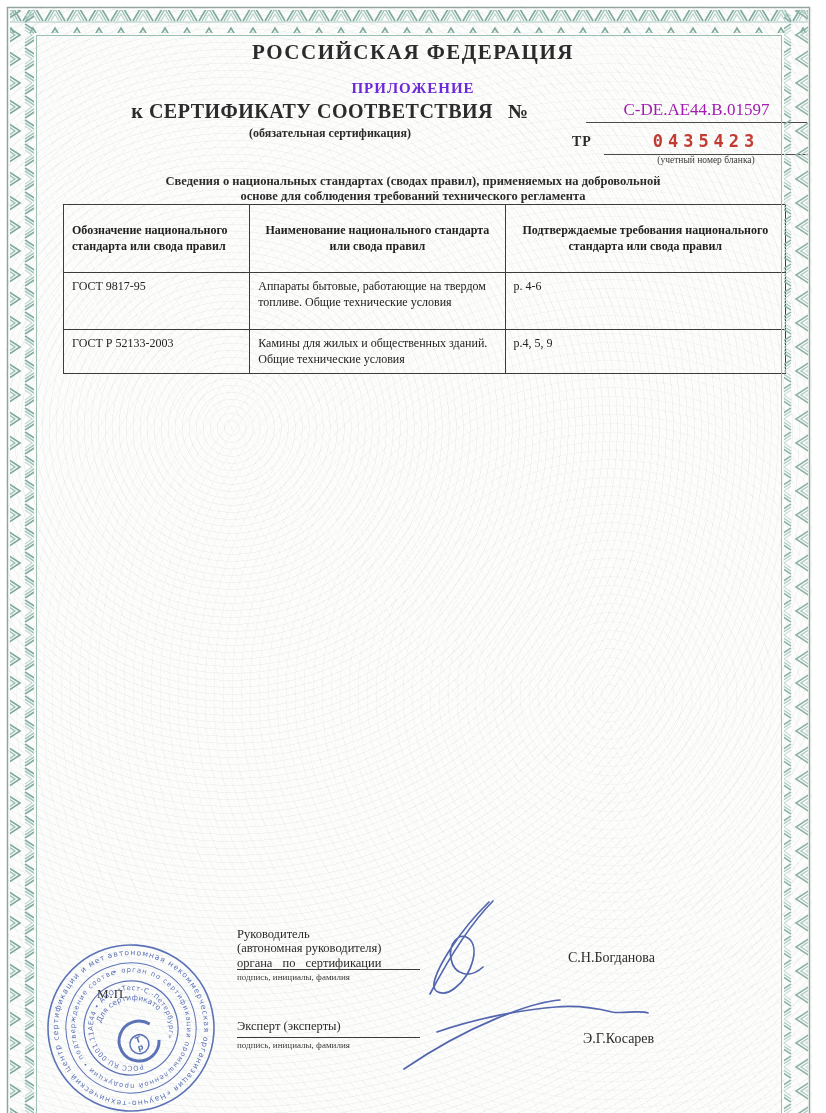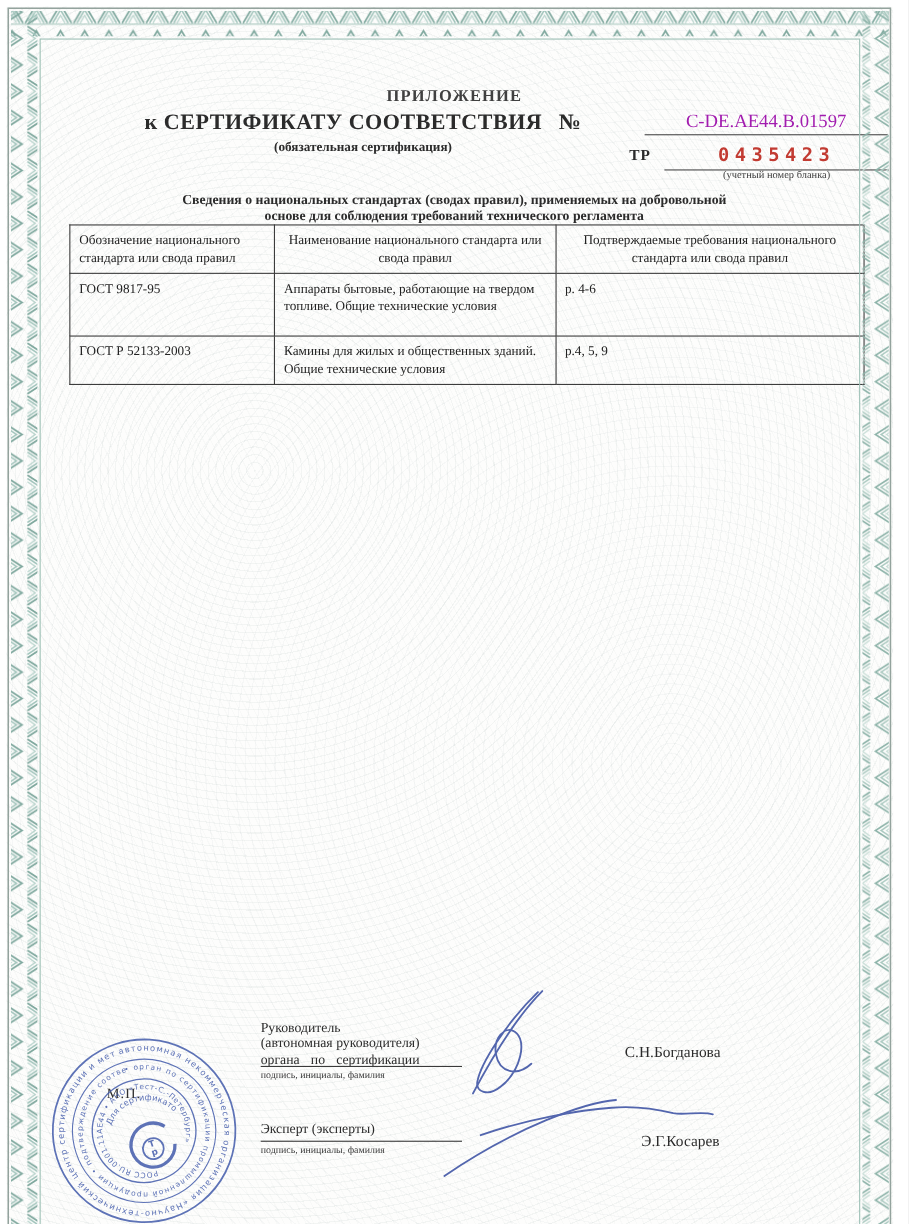--- a/index.html
+++ b/index.html
@@ -97,6 +97,7 @@
     <rect x="36.5" y="35.5" width="745" height="1090" fill="none" stroke="#9dc0b6" stroke-width="1"></rect>
   </svg>
 
+  <div class="abs country center">РОССИЙСКАЯ ФЕДЕРАЦИЯ</div>
   <div class="abs doc-title center">ПРИЛОЖЕНИЕ</div>
   <div class="abs cert-line">
     <span>к СЕРТИФИКАТУ СООТВЕТСТВИЯ</span>

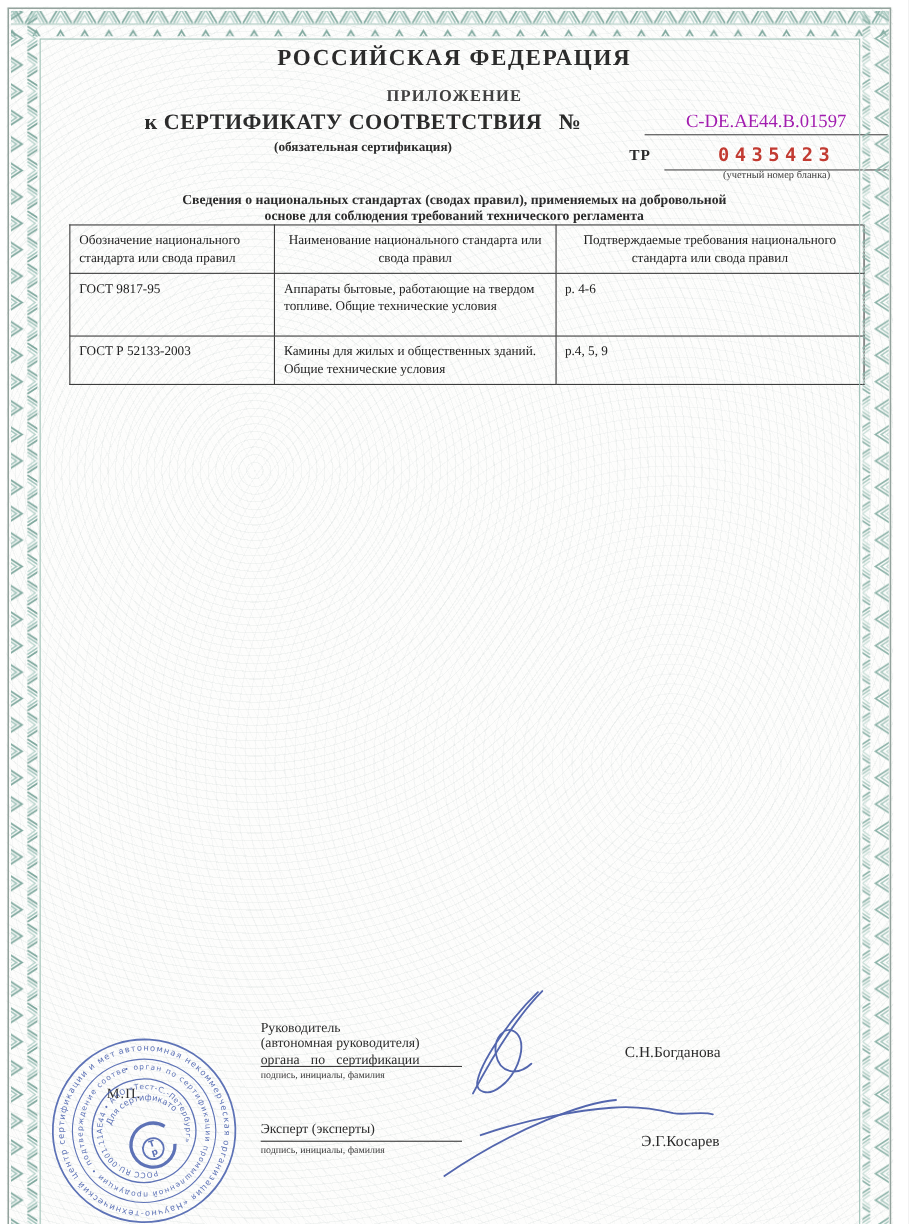--- a/index.html
+++ b/index.html
@@ -25,7 +25,7 @@
   .center{text-align:center;}
   
   .country{left:40px;top:40px;width:746px;font-size:21px;font-weight:bold;letter-spacing:1.5px;color:#2b2b2b;}
-  .doc-title{left:40px;top:80px;width:746px;font-size:15px;font-weight:bold;letter-spacing:1px;color:#404040;}
+  .doc-title{left:40px;top:80px;width:746px;font-size:15px;font-weight:bold;letter-spacing:1px;color:#6d28d9;}
   .cert-line{left:60px;top:100px;width:540px;display:flex;justify-content:center;align-items:center;gap:15px;
     font-size:20px;font-weight:bold;letter-spacing:.5px;color:#2b2b2b;}
   .cert-number{left:586px;top:100px;width:221px;font-size:17px;color:#a21caf;

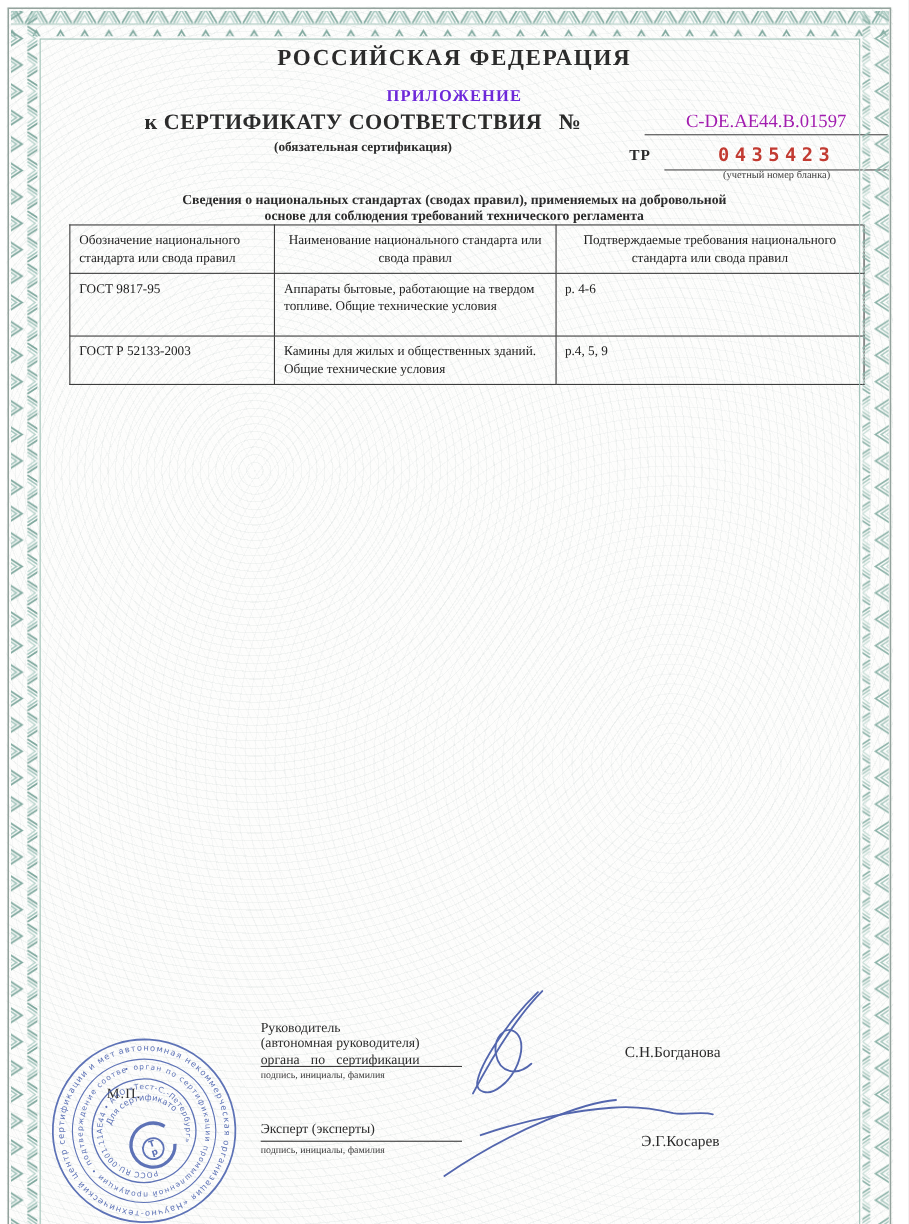--- a/index.html
+++ b/index.html
@@ -40,7 +40,7 @@
   
   .std-table{left:63px;top:204px;width:723px;border-collapse:collapse;table-layout:fixed;}
   .std-table th,.std-table td{border:1.2px solid #3c3c3c;font-family:"Liberation Serif",serif;}
-  .std-table th{font-size:12px;font-weight:normal;padding:6px 8px;vertical-align:middle;line-height:1.3;color:#222;}
+  .std-table th{font-size:12px;font-weight:bold;padding:18px 8px;vertical-align:middle;line-height:1.3;color:#222;}
   .std-table td{font-size:12px;padding:5px 8px;vertical-align:top;line-height:1.35;color:#222;}
   .col1{width:186px;} .col2{width:255px;} .col3{width:280px;}
   .th-left{text-align:left;}

